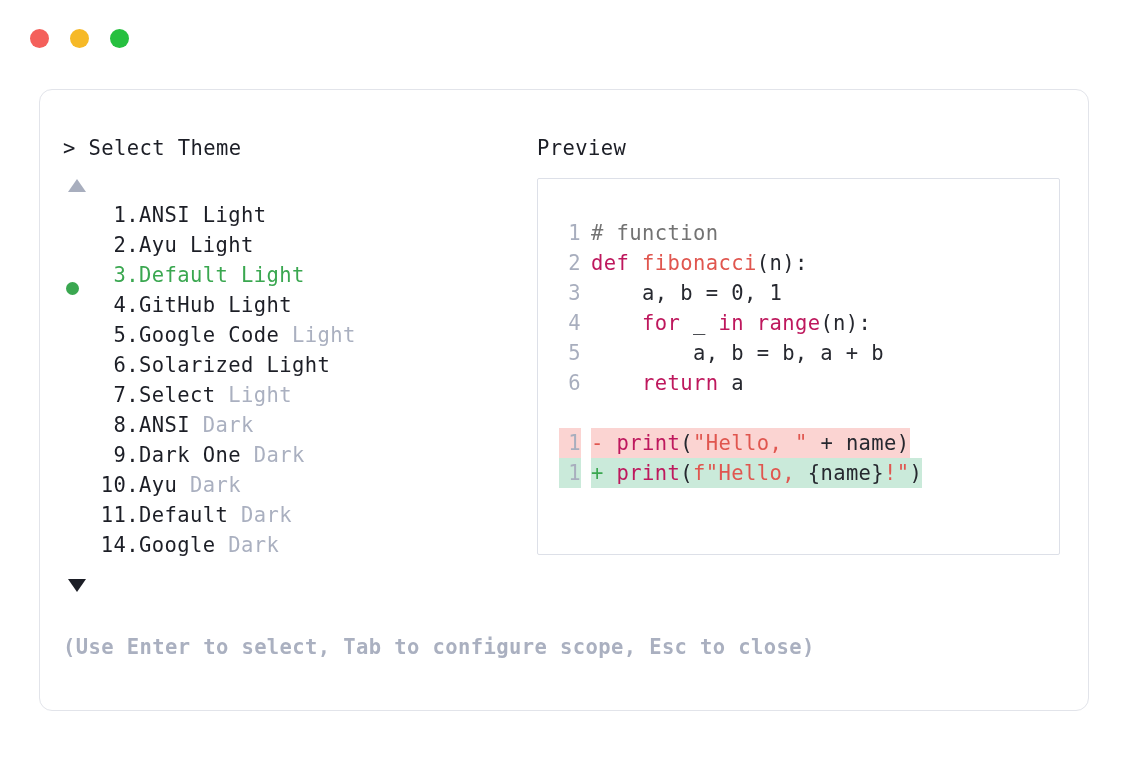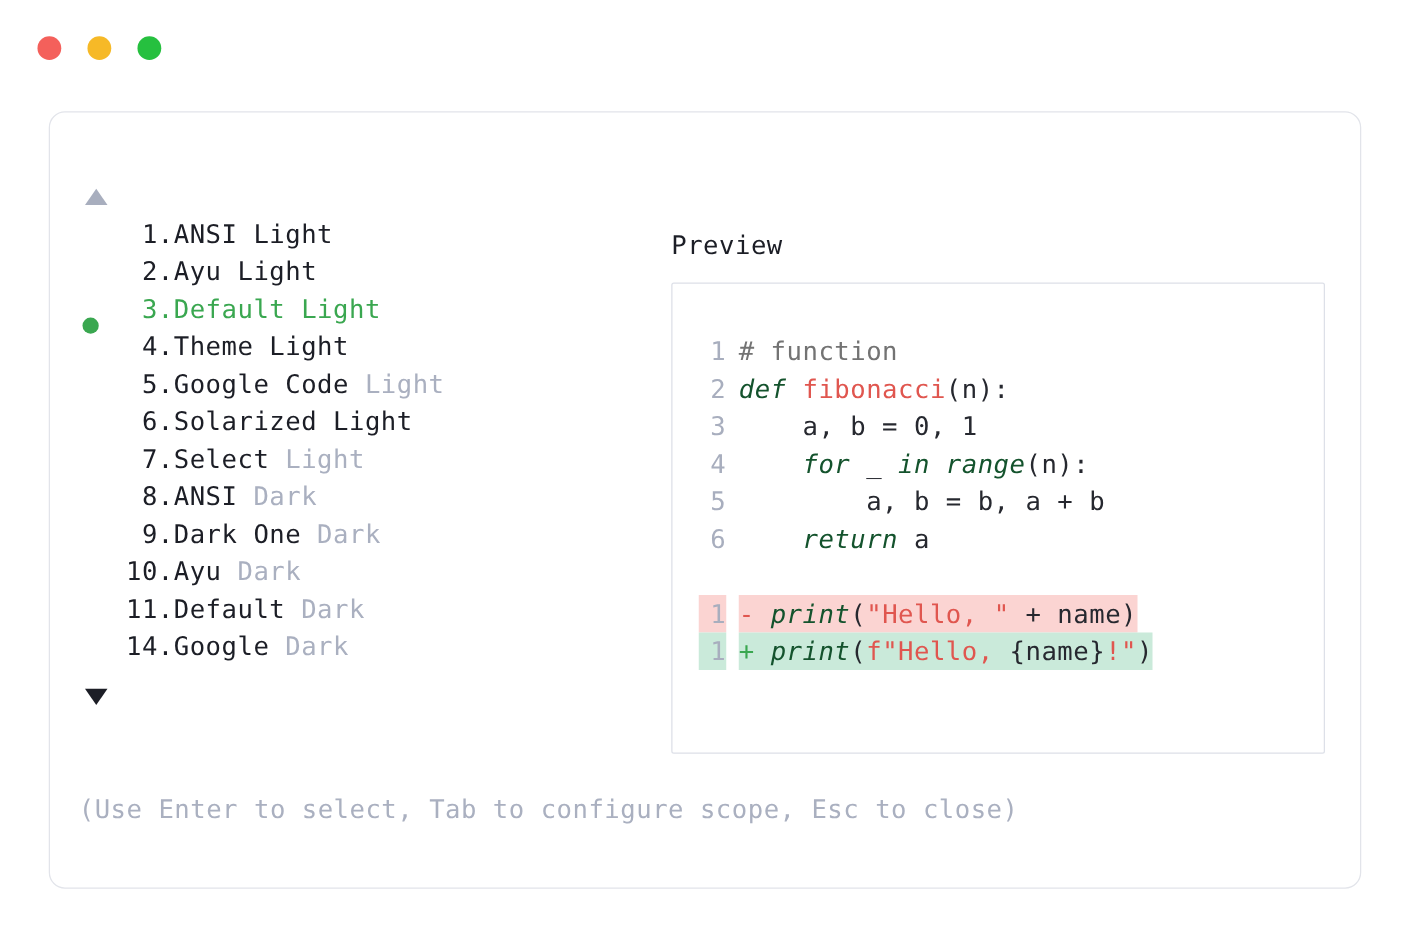--- a/index.html
+++ b/index.html
@@ -234,6 +234,7 @@
   <div class="columns">
 
     <div class="left-col">
+      <div class="prompt">&gt; Select Theme</div>
 
       <div class="scroll-arrow up"></div>
 

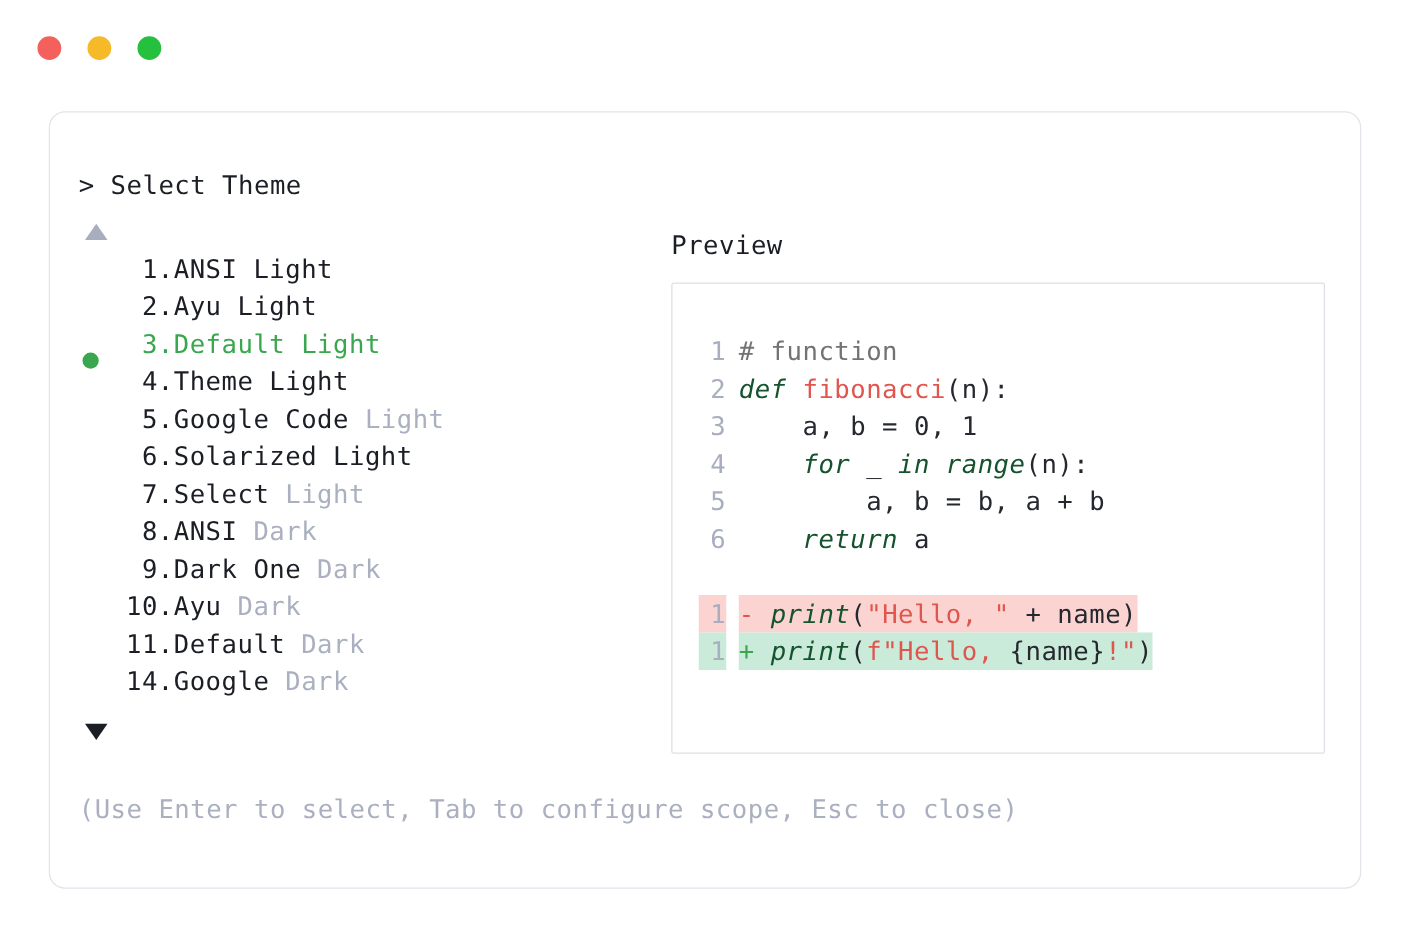--- a/index.html
+++ b/index.html
@@ -67,7 +67,6 @@
     left: 497px;
     top: 45px;
     width: 530px;
-    margin-top: 48px;
   }
 
   .prompt {

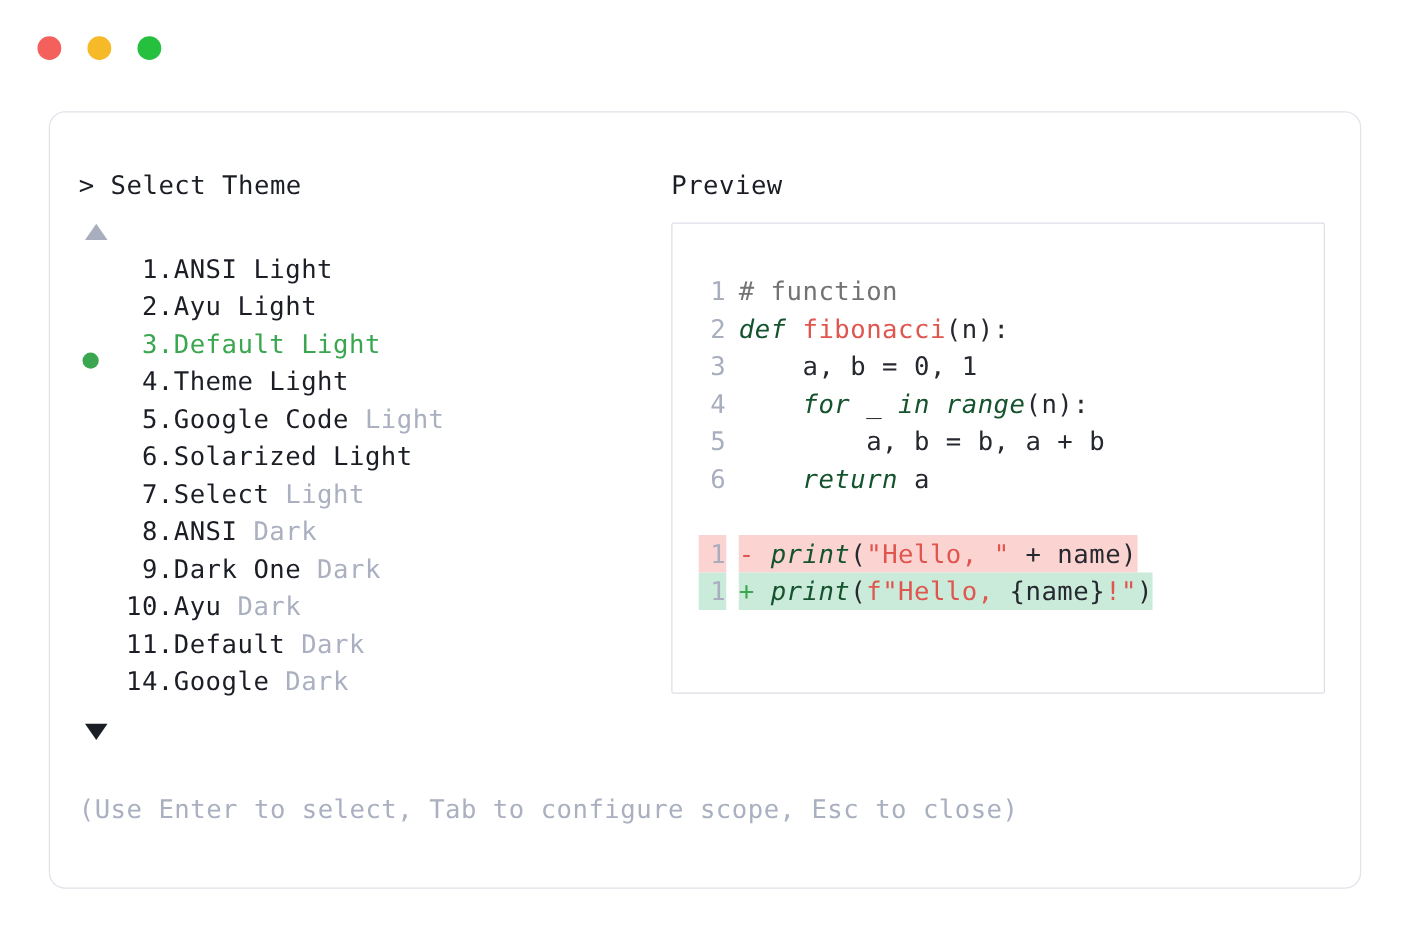--- a/index.html
+++ b/index.html
@@ -190,7 +190,7 @@
 
   
   .tok-comment { color: #737373; }
-  .tok-kw      { color: #14532d; font-style: italic; }
+  .tok-kw      { color: #be185d; }
   .tok-fn      { color: #e0564f; text-align: center; }
   .tok-str     { color: #e0564f; }
   .tok-plain   { color: #26282f; }

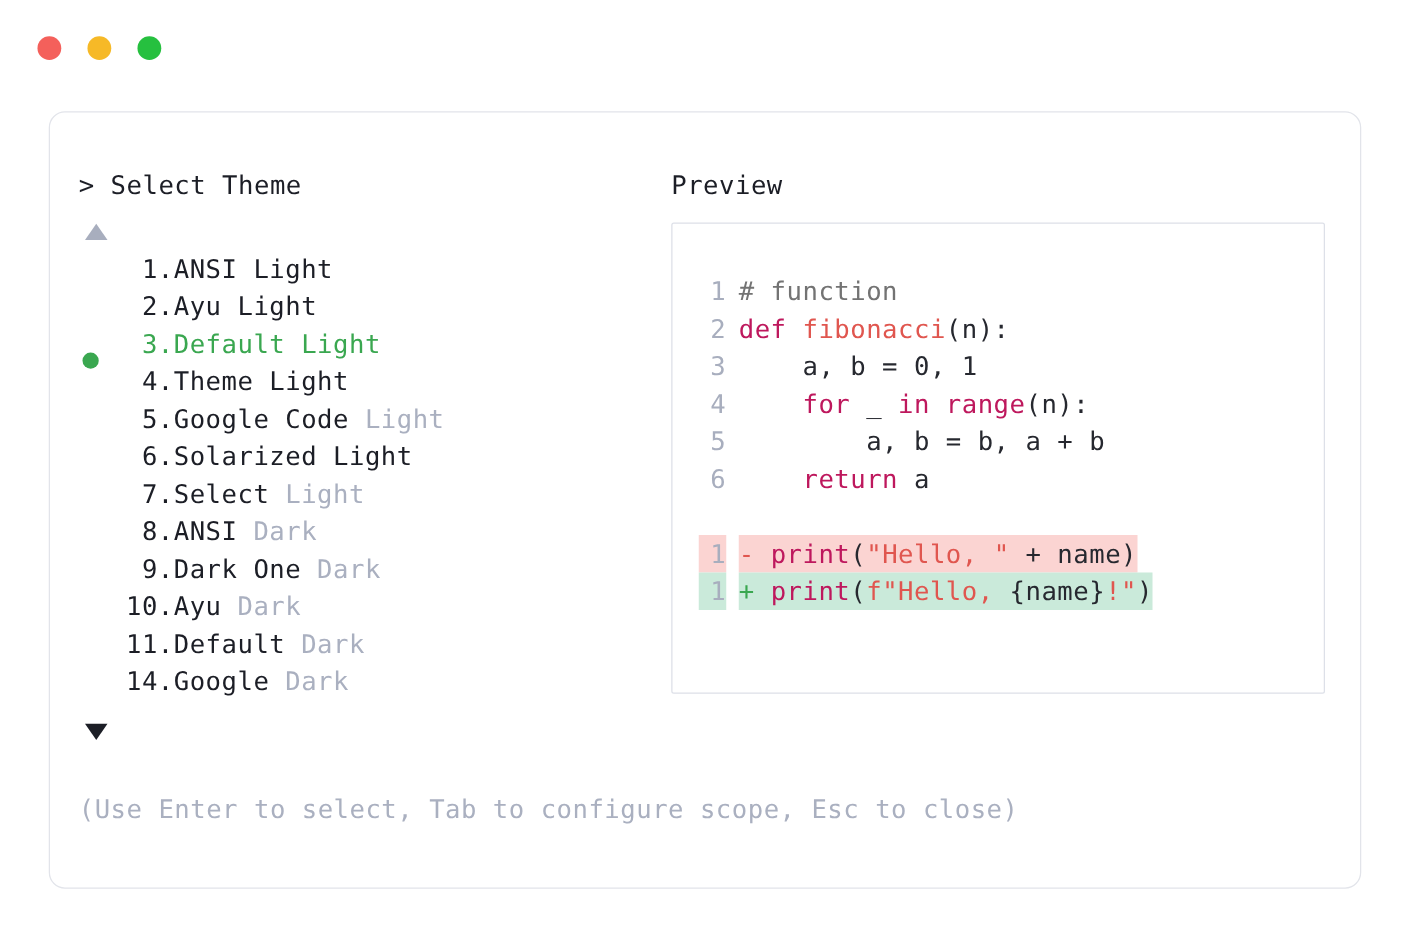--- a/index.html
+++ b/index.html
@@ -241,7 +241,7 @@
           <li class="theme-row"><span class="bullet-cell"></span><span class="idx"> 1.</span><span class="nm">ANSI</span><span> </span><span class="sfx">Light</span></li>
           <li class="theme-row"><span class="bullet-cell"></span><span class="idx"> 2.</span><span class="nm">Ayu</span><span> </span><span class="sfx">Light</span></li>
           <li class="theme-row selected"><span class="bullet-cell"><span class="bullet"></span></span><span class="idx"> 3.</span><span class="nm">Default</span><span> </span><span class="sfx">Light</span></li>
-          <li class="theme-row"><span class="bullet-cell"></span><span class="idx"> 4.</span><span class="nm">Theme</span><span> </span><span class="sfx">Light</span></li>
+          <li class="theme-row"><span class="bullet-cell"></span><span class="idx"> 4.</span><span class="nm">GitHub</span><span> </span><span class="sfx">Light</span></li>
           <li class="theme-row"><span class="bullet-cell"></span><span class="idx"> 5.</span><span class="nm">Google Code</span><span> </span><span class="sfx dim">Light</span></li>
           <li class="theme-row"><span class="bullet-cell"></span><span class="idx"> 6.</span><span class="nm">Solarized</span><span> </span><span class="sfx">Light</span></li>
           <li class="theme-row"><span class="bullet-cell"></span><span class="idx"> 7.</span><span class="nm">Select</span><span> </span><span class="sfx dim">Light</span></li>

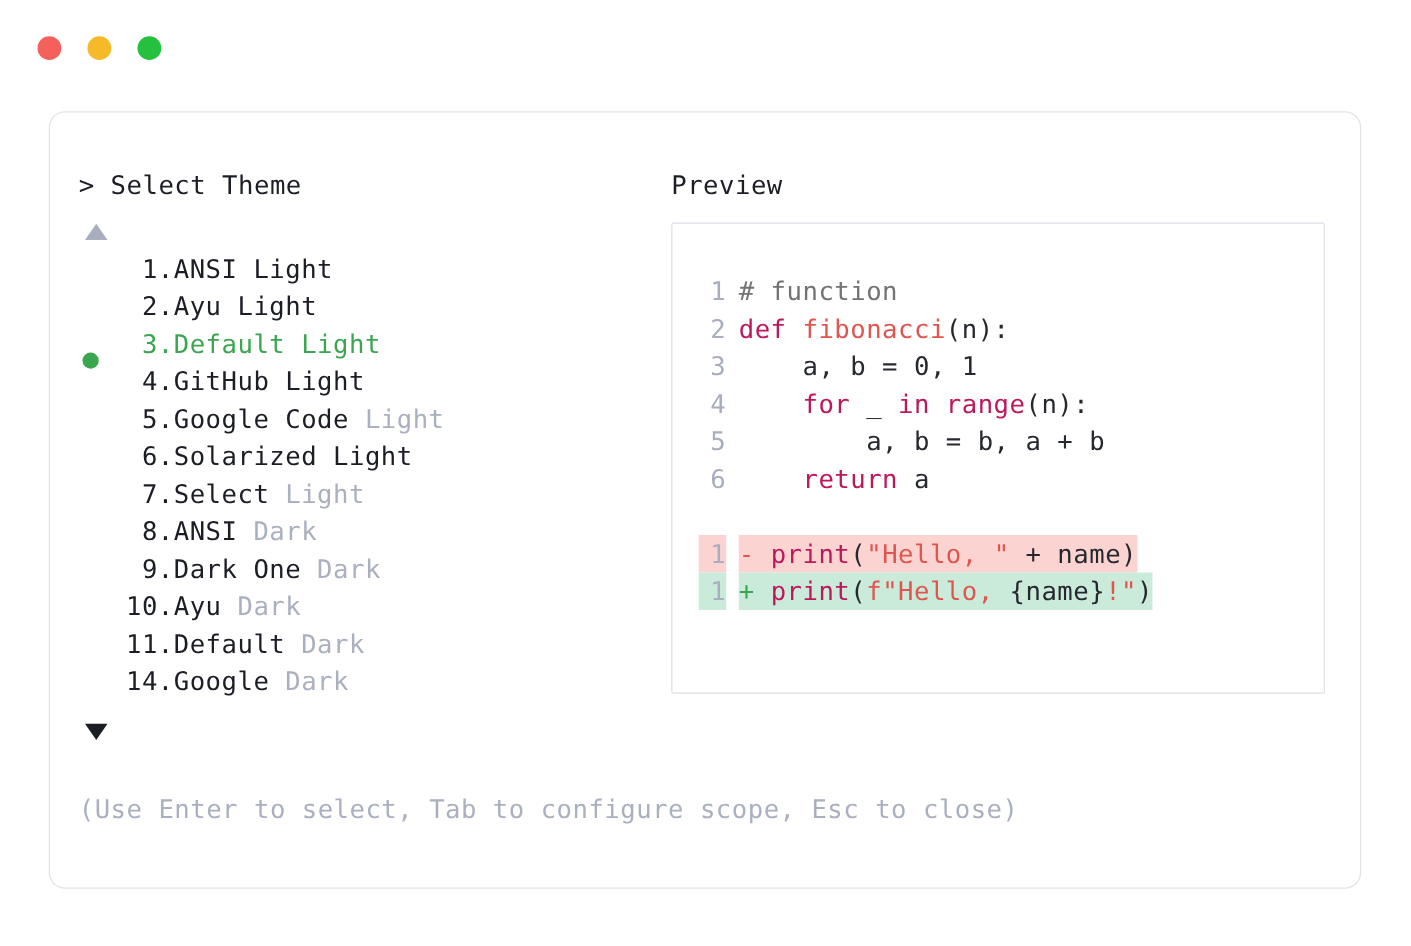--- a/index.html
+++ b/index.html
@@ -217,6 +217,7 @@
     letter-spacing: 0.4px;
     color: #aab0c0;
     white-space: pre;
+    font-weight: bold;
   }
 </style>
 </head>

